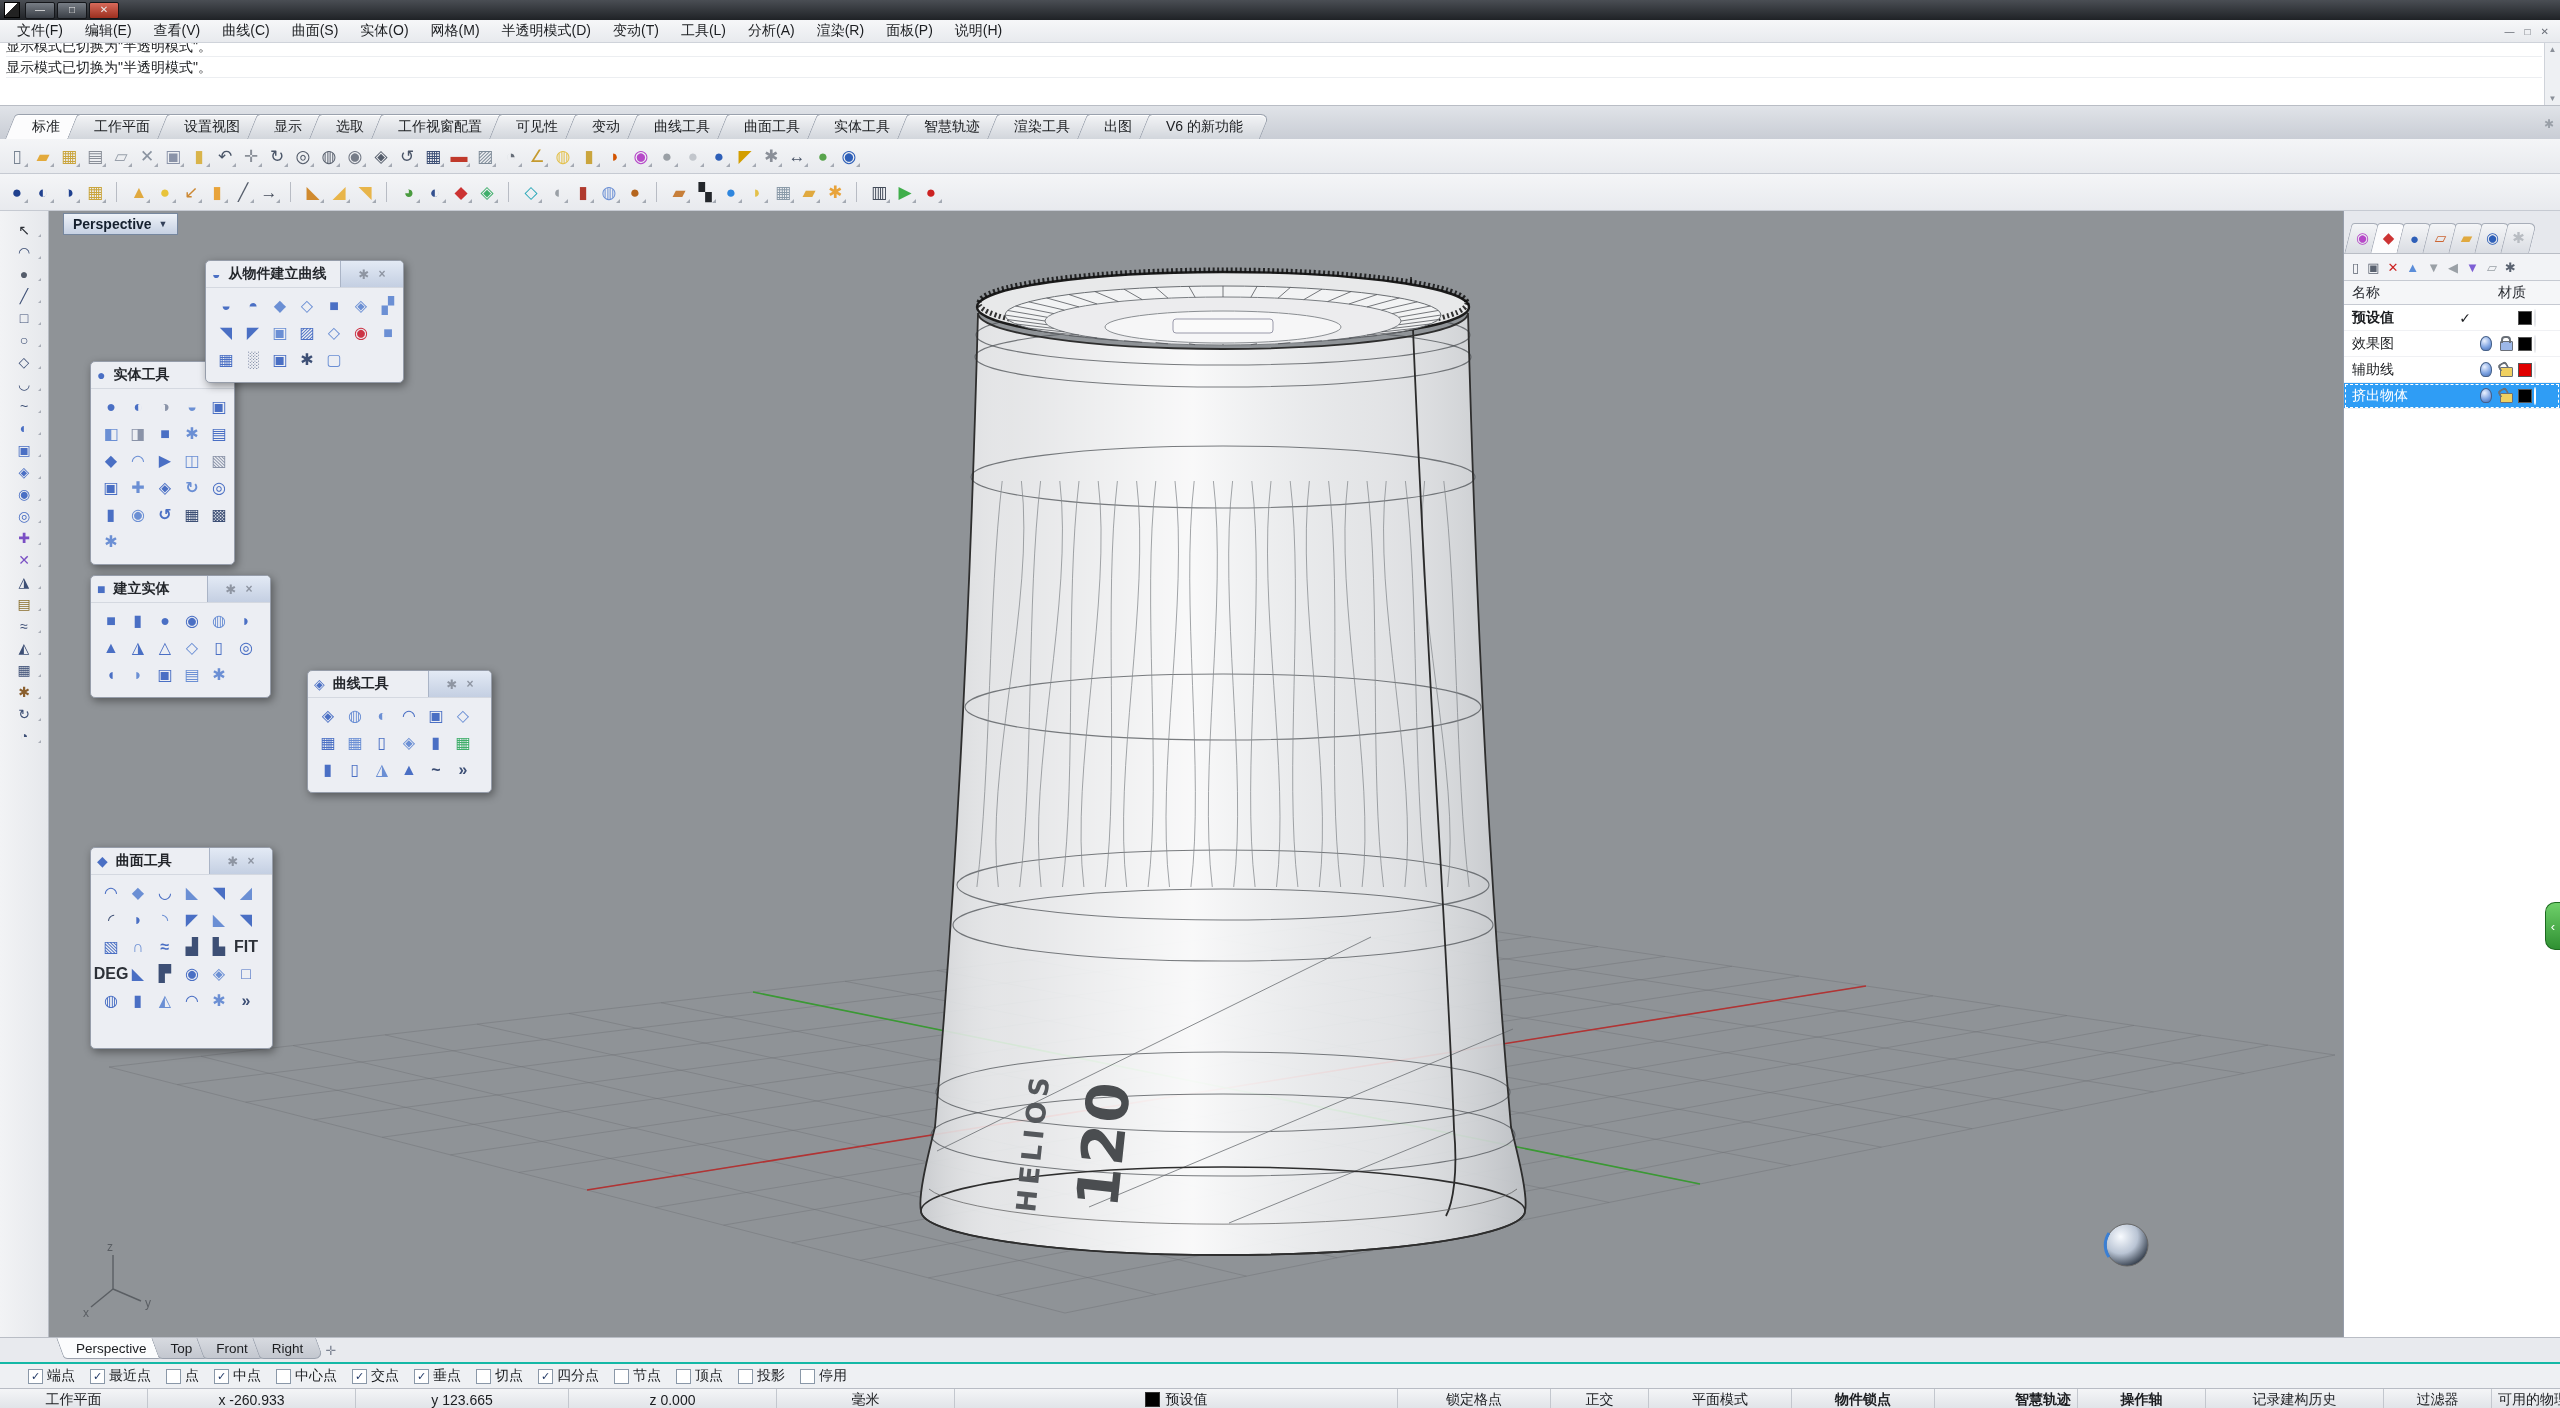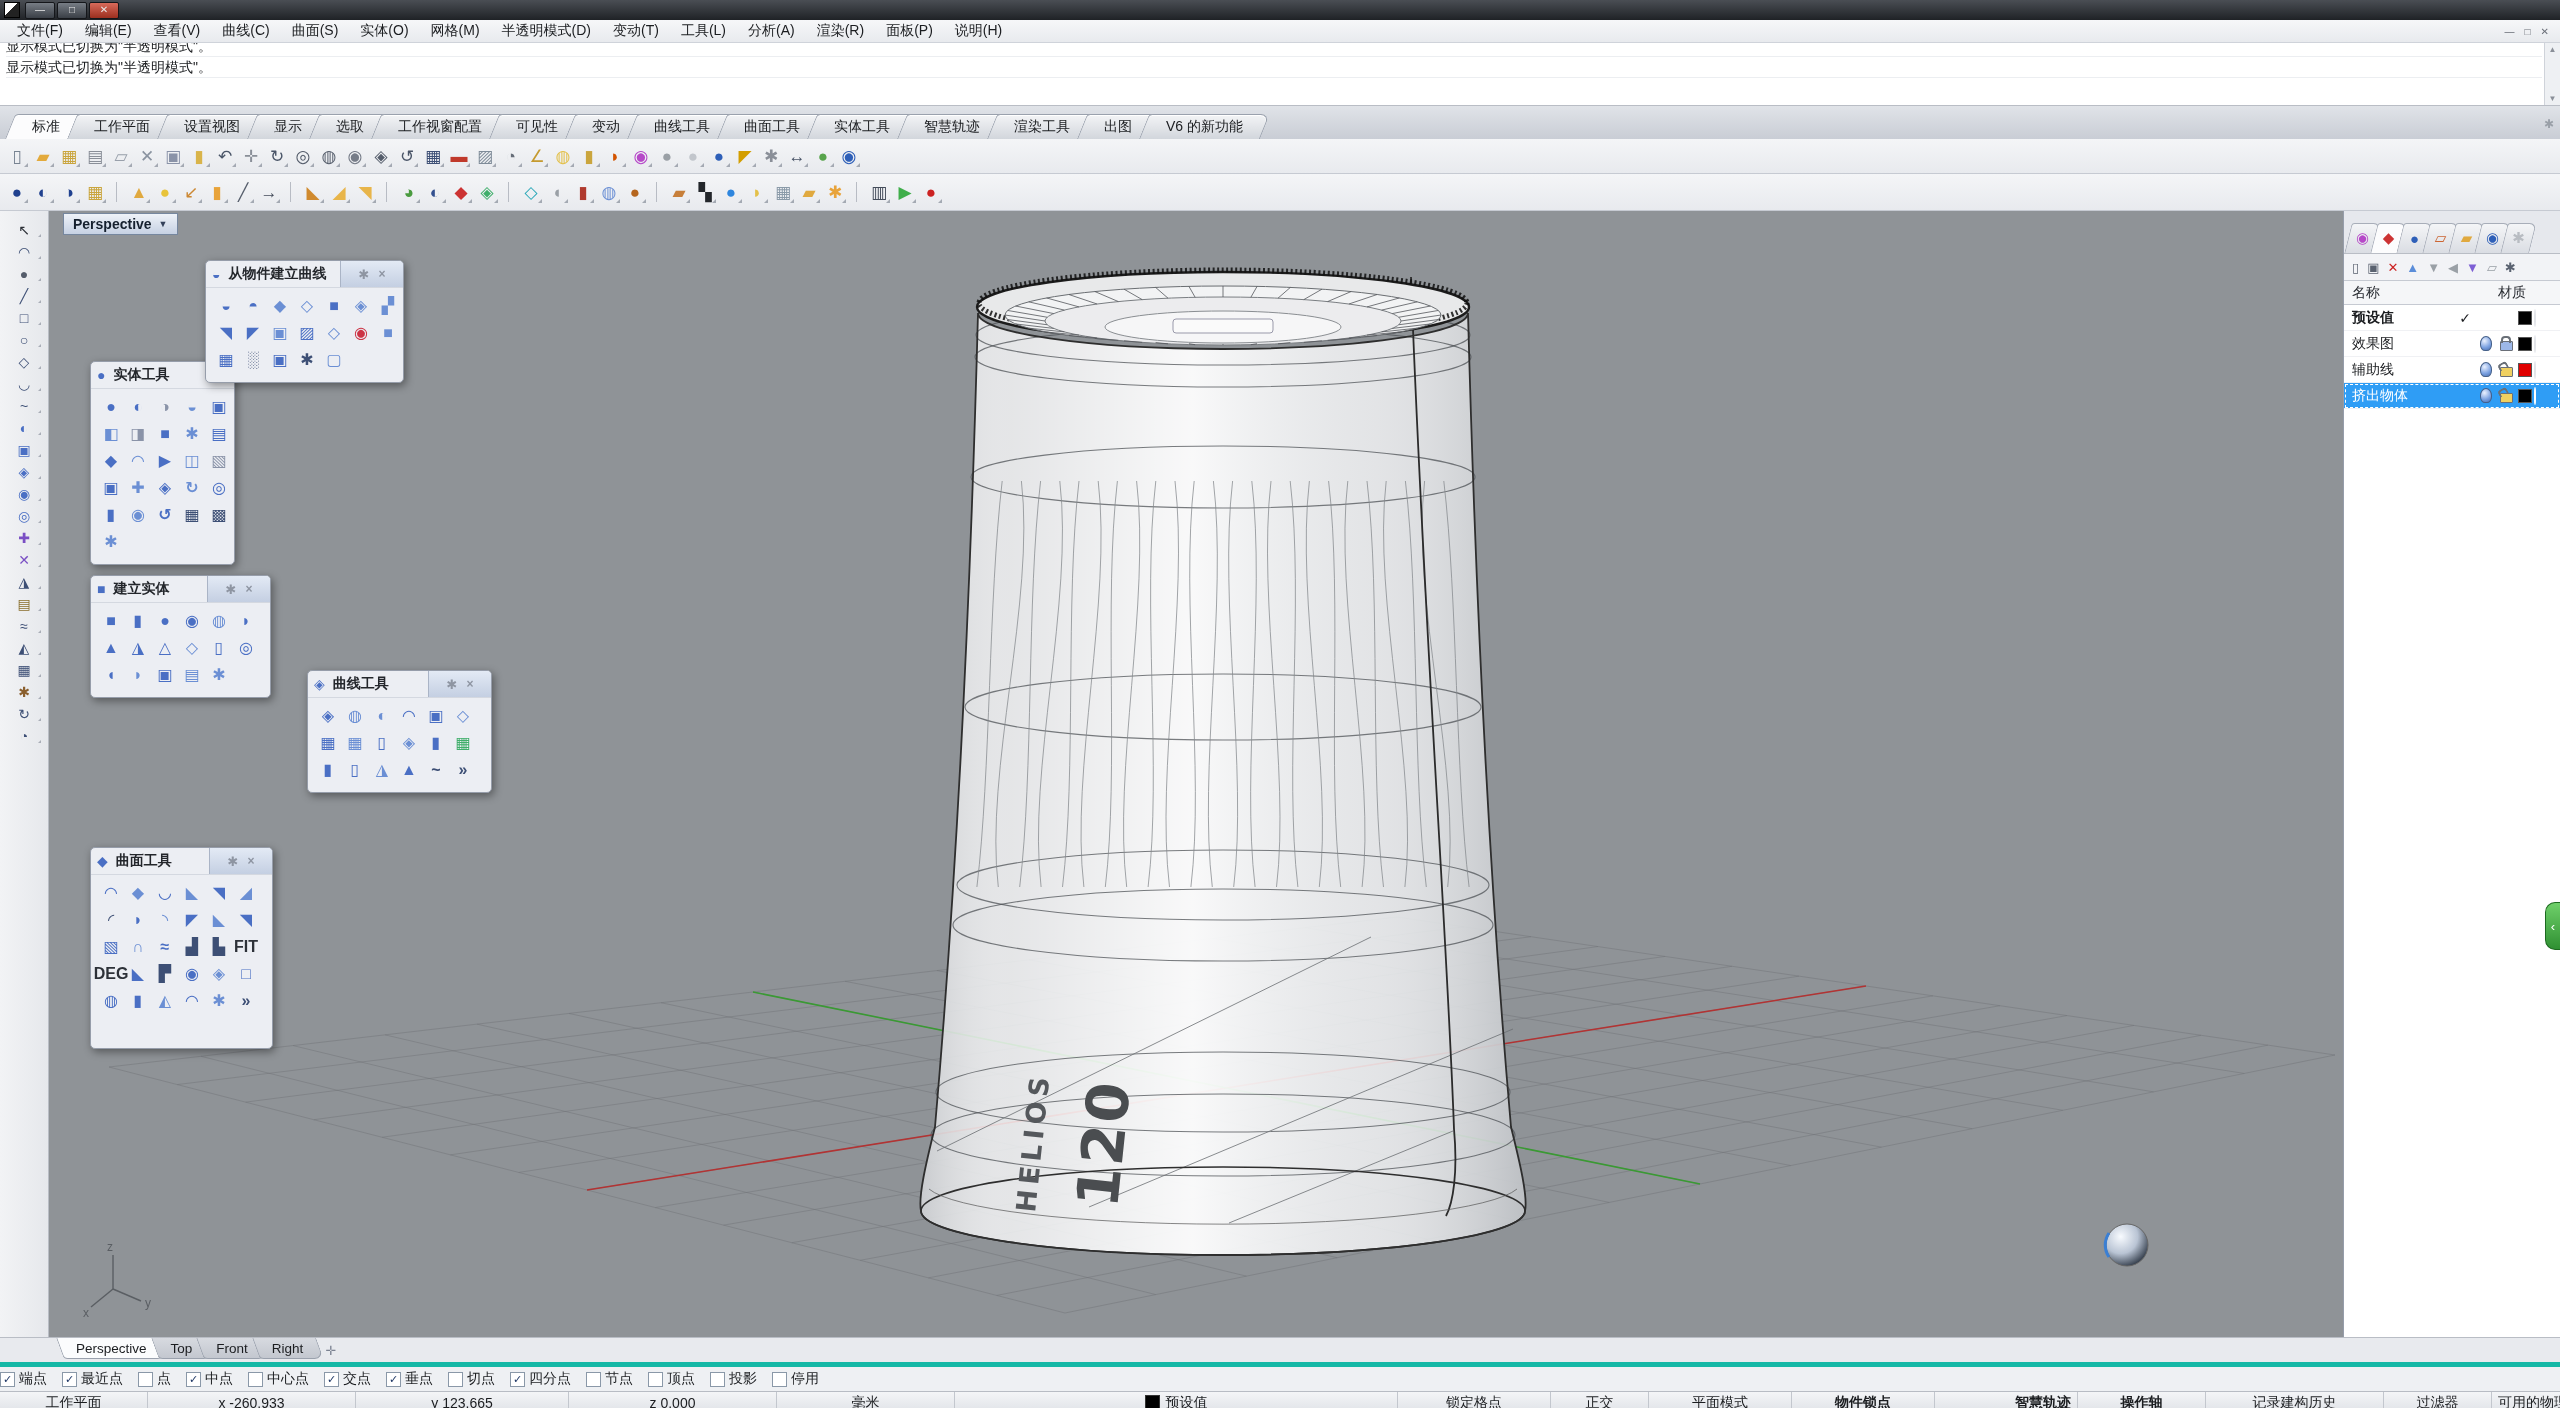--- a/index.html
+++ b/index.html
@@ -109,7 +109,7 @@
   .vtab.active::before{background:#fbfcfd;}
   .vtab span{position:relative;font-size:13.5px;}
   .vtab-add{align-self:center;color:#7a8190;margin-left:14px;font-size:13px;}
-  .osnap{height:24px;background:#eef0f3;border-top:5px solid #14b8a6;display:flex;align-items:center;gap:15px;padding:0 0;}
+  .osnap{height:24px;background:#eef0f3;border-top:2px solid #14b8a6;display:flex;align-items:center;gap:15px;padding:0 28px;}
   .ositem{display:flex;align-items:center;gap:4px;}
   .cb{width:13px;height:13px;background:#fff;border:1px solid #8a98a8;display:flex;align-items:center;justify-content:center;
     font-size:11px;font-weight:bold;color:#1d3564;line-height:1;}

